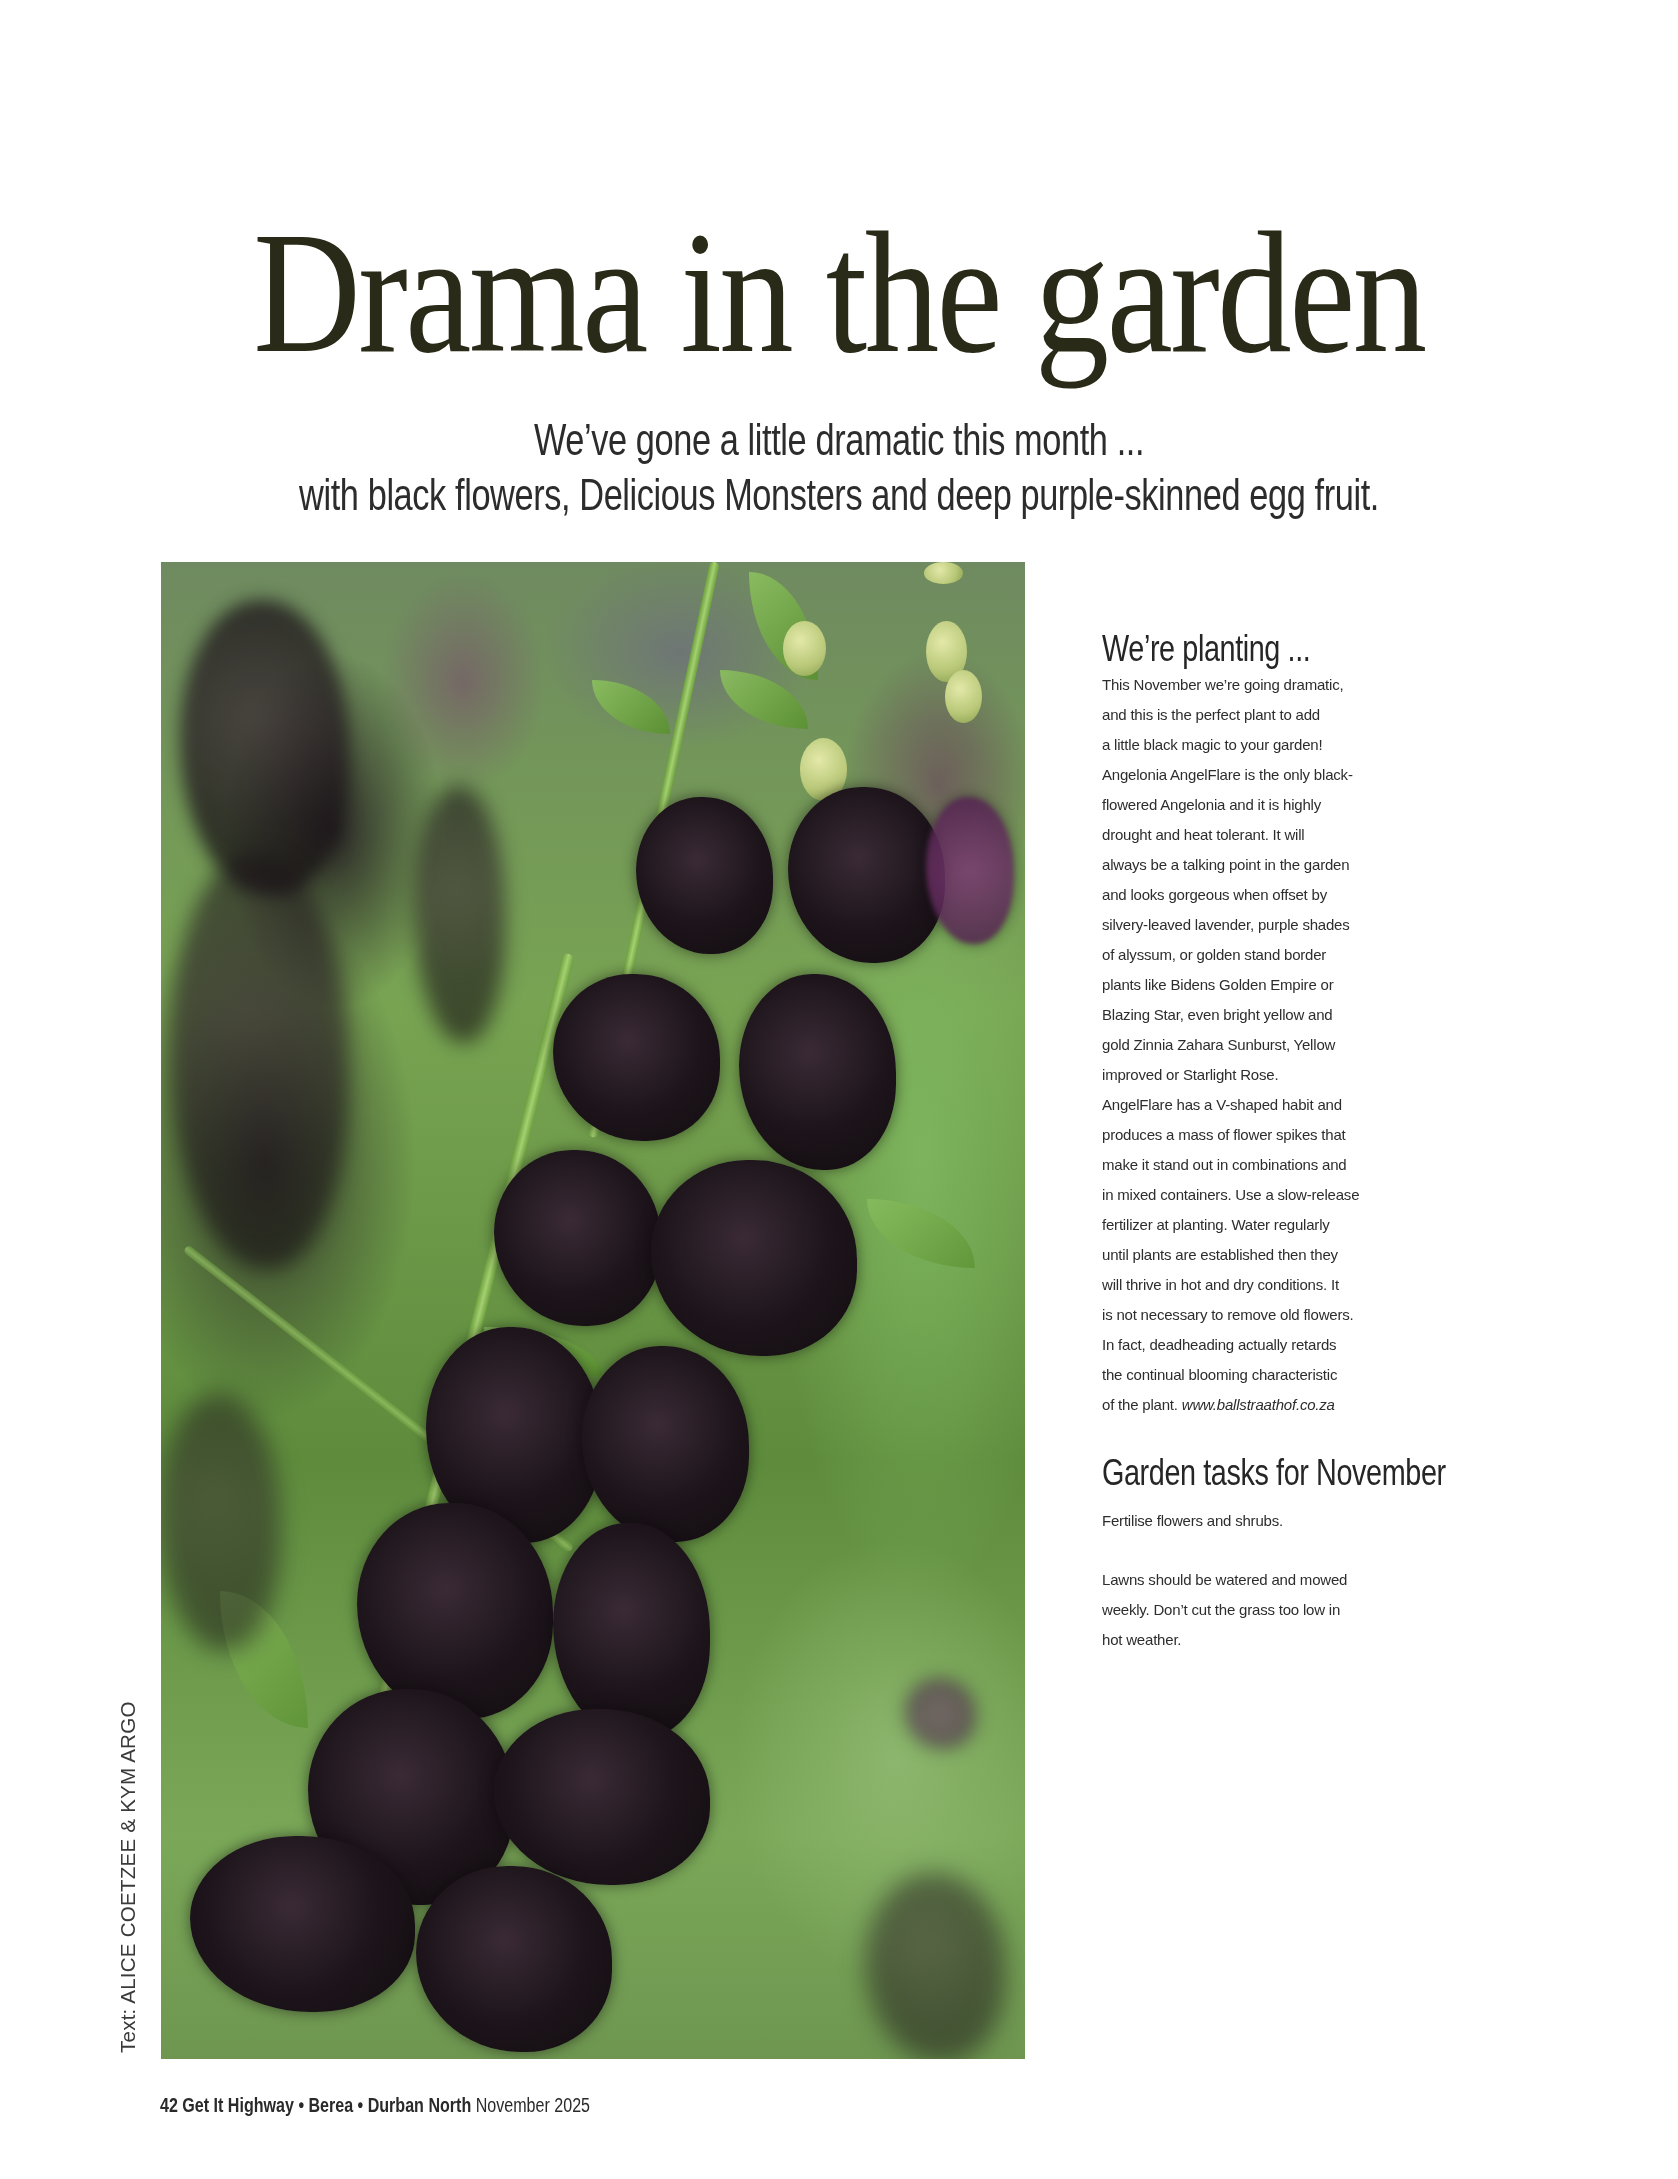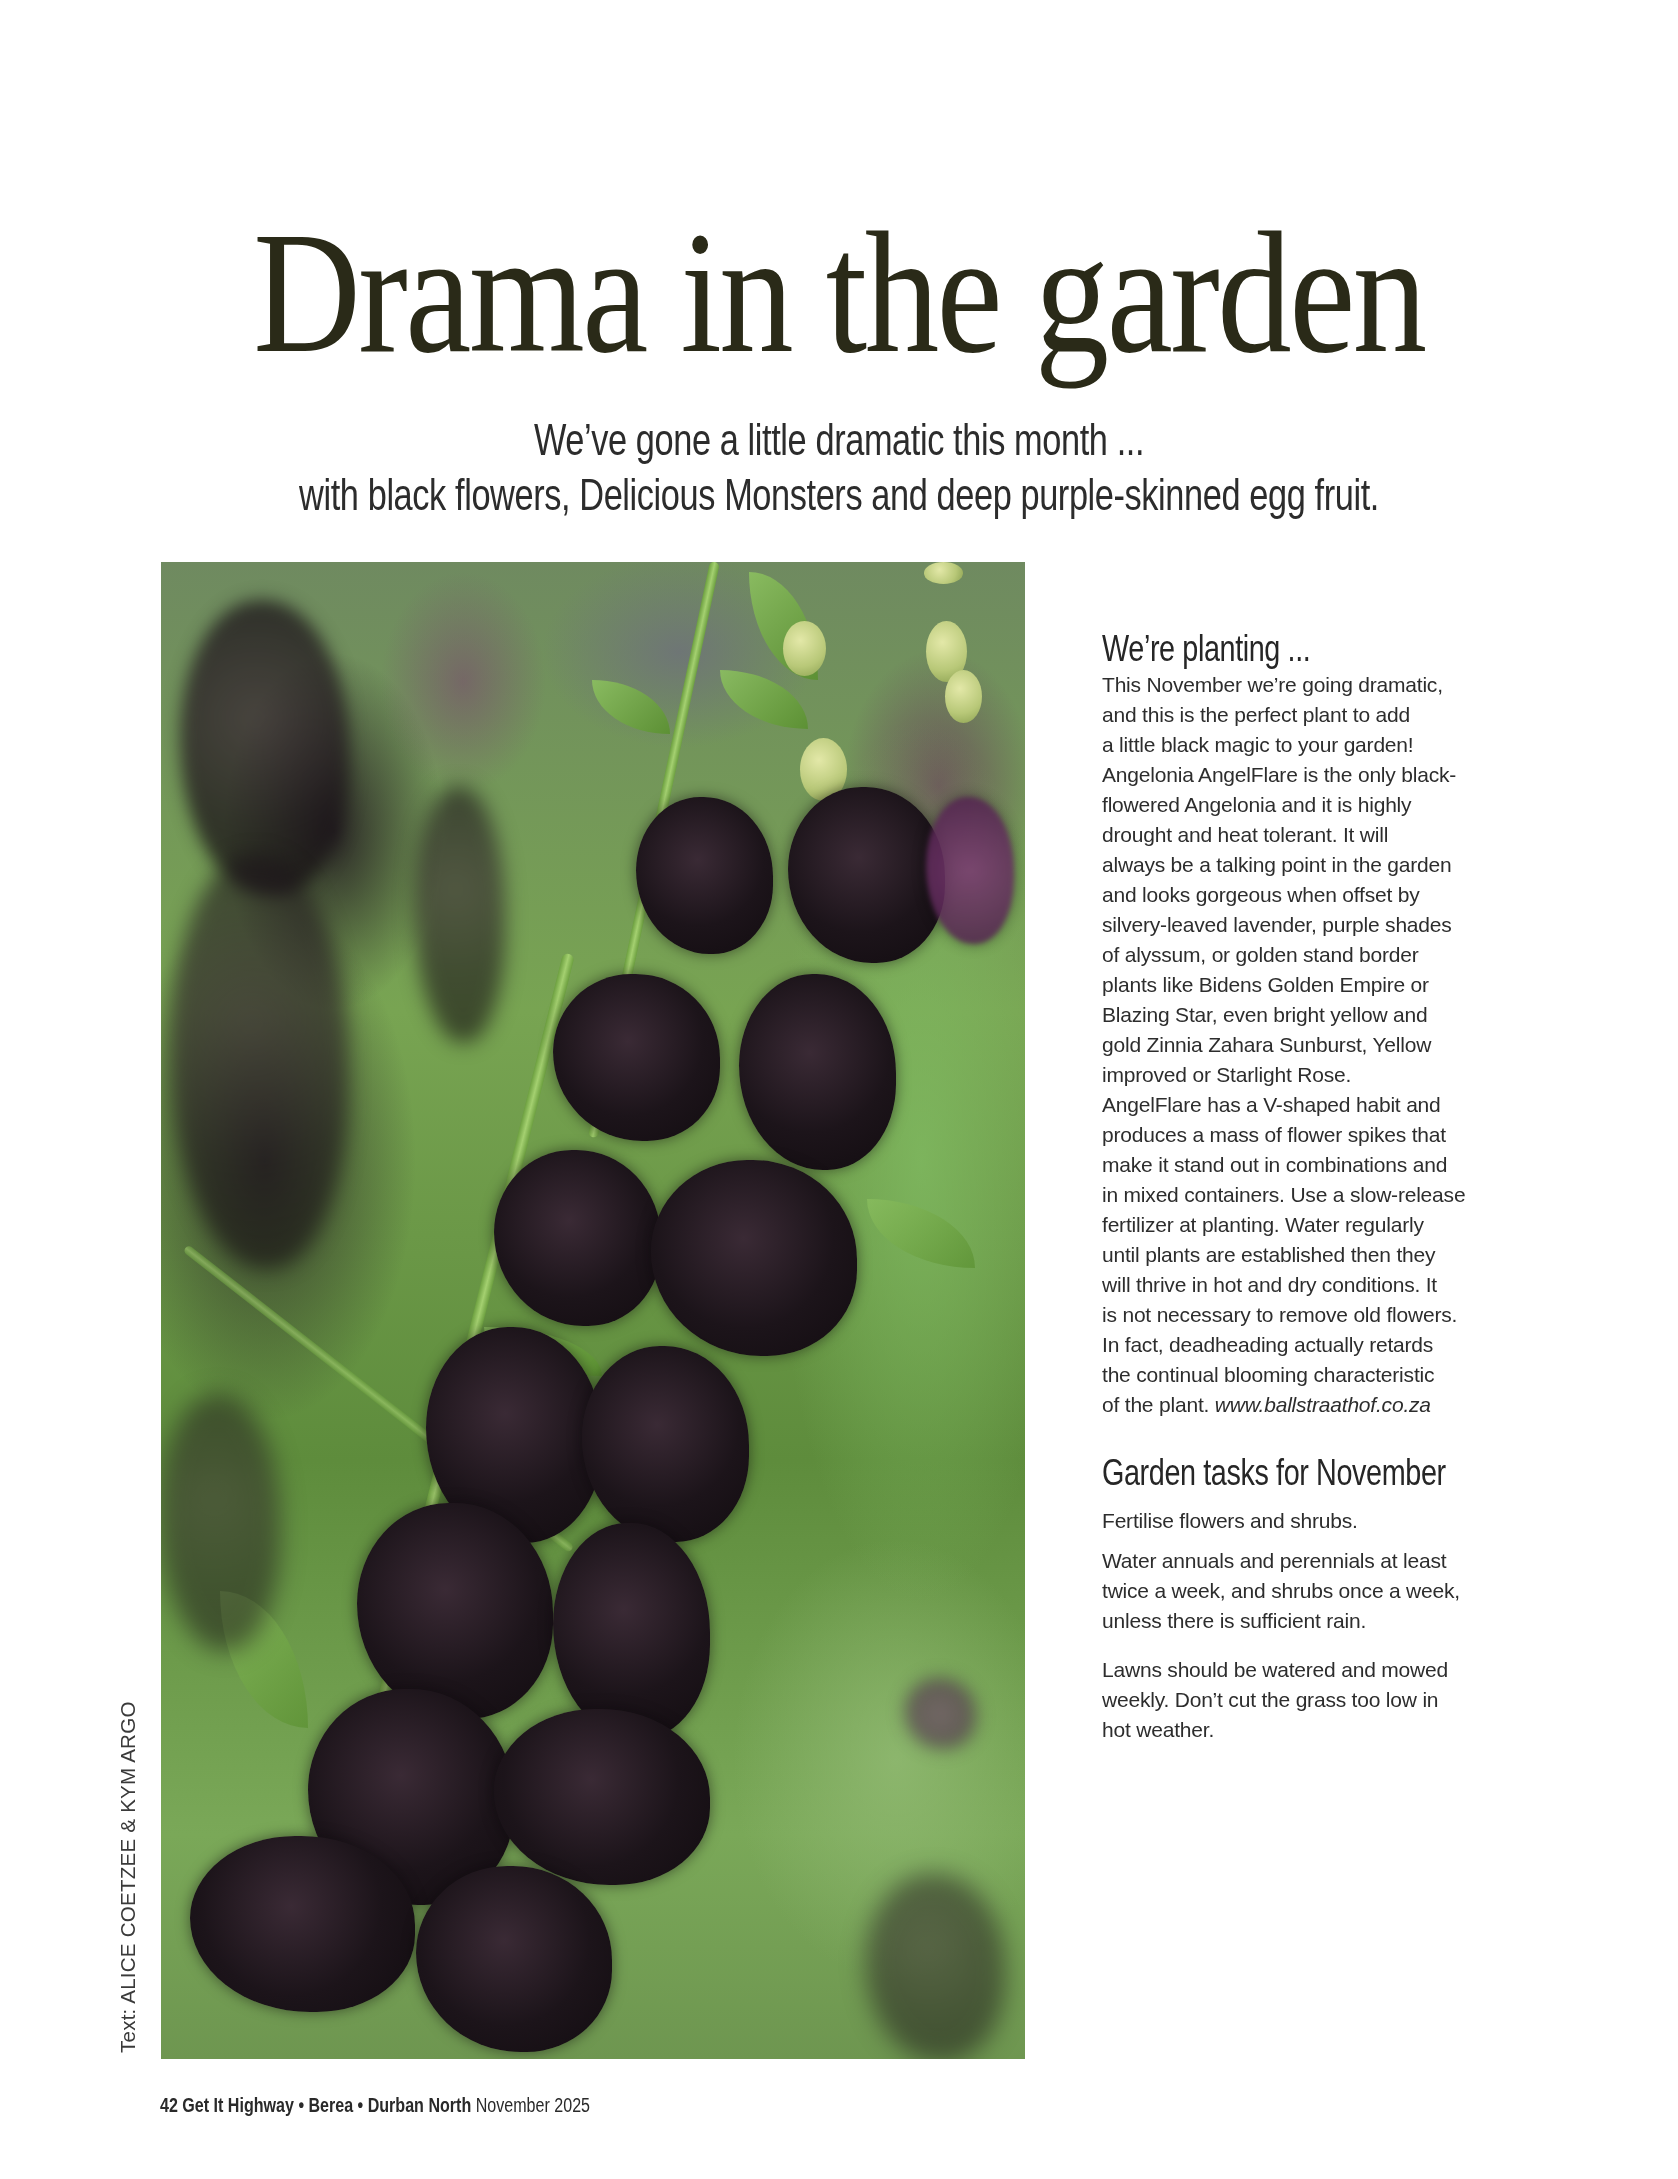--- a/index.html
+++ b/index.html
@@ -111,7 +111,7 @@
   }
   .col p {
     margin: 0;
-    font-size: 21px;
+    font-size: 15px;
     line-height: 30px;
     letter-spacing: -0.2px;
     white-space: nowrap;

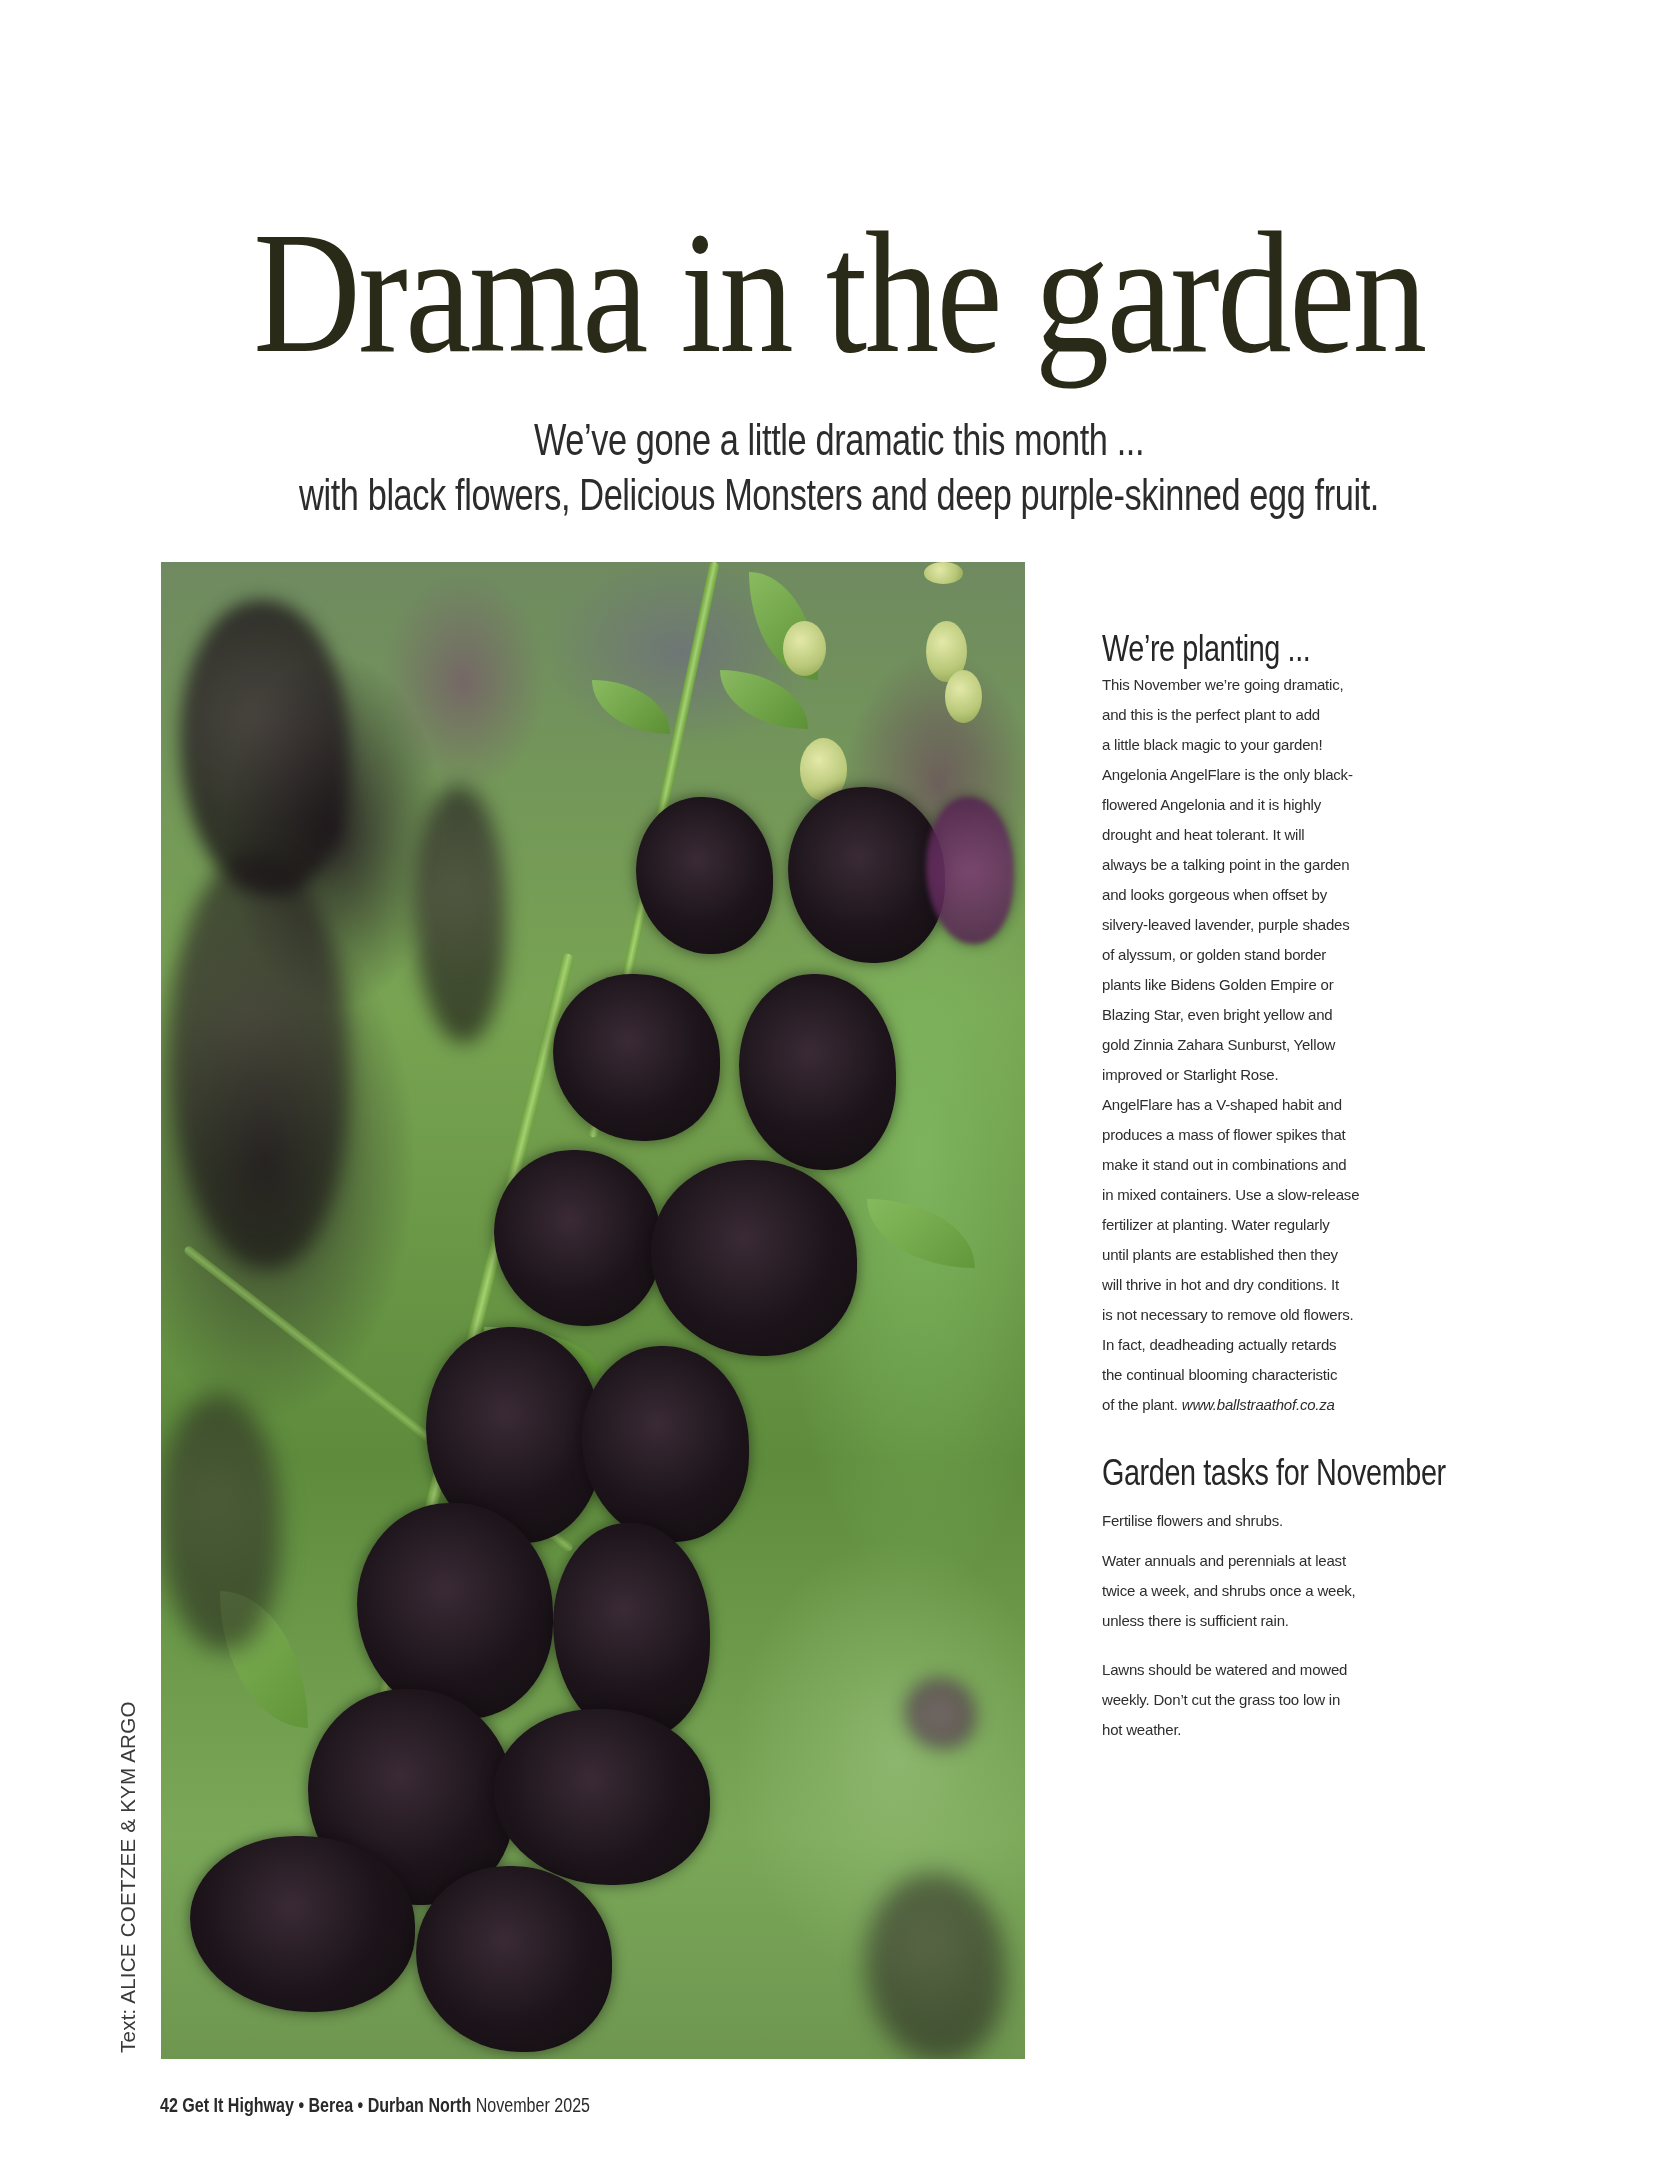--- a/index.html
+++ b/index.html
@@ -225,11 +225,6 @@
     <span class="line">Fertilise flowers and shrubs.</span>
   </p>
   <div class="gap"></div>
-  <p>
-    <span class="line">Water annuals and perennials at least</span>
-    <span class="line">twice a week, and shrubs once a week,</span>
-    <span class="line">unless there is sufficient rain.</span>
-  </p>
   <div class="gap"></div>
   <div class="gap"></div>
   <p>

